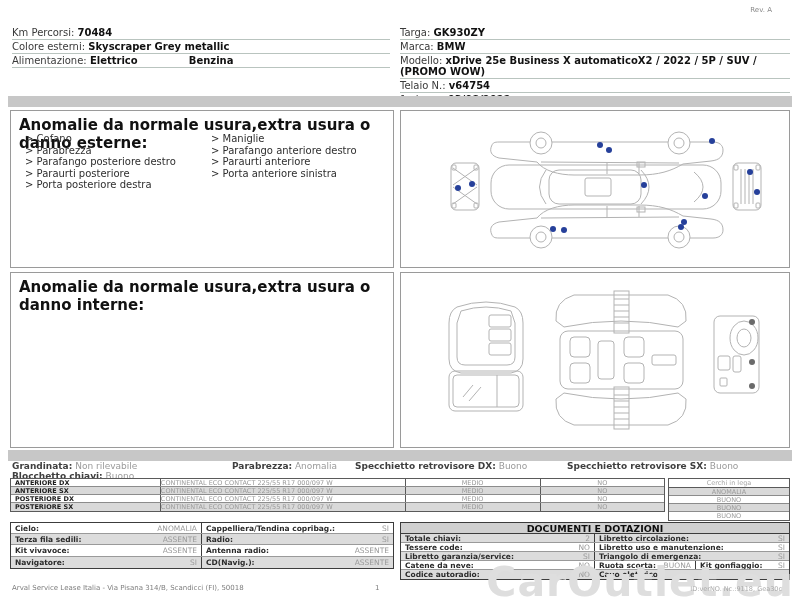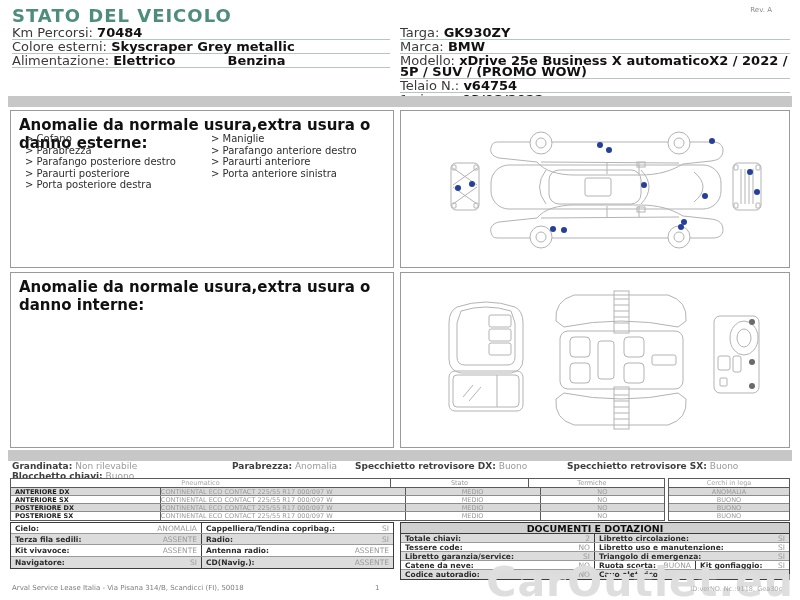--- a/index.html
+++ b/index.html
@@ -86,7 +86,6 @@
 
 <div class="page">
 
-  <div class="title">STATO DEL VEICOLO</div>
   <div class="rev">Rev. A</div>
 
   <div class="info-col info-left">

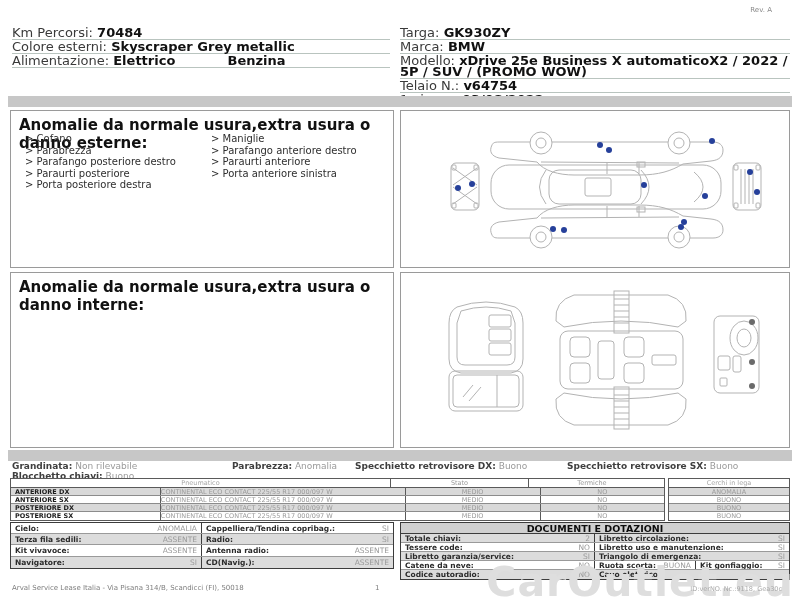--- a/index.html
+++ b/index.html
@@ -12,7 +12,7 @@
   .info-col { position:absolute; top:26px; }
   .info-left  { left:12px;  width:378px; }
   .info-right { left:400px; width:390px; }
-  .field { border-bottom:1px solid #b9c4bf; padding:1px 0 1px 0; font-size:13px; line-height:11px; color:#3a3a3a; }
+  .field { border-bottom:1px solid #b9c4bf; padding:1px 0 1px 0; font-size:10px; line-height:11px; color:#3a3a3a; }
   .field .fv { font-weight:bold; color:#111; }
   .field .fv2 { font-weight:bold; color:#111; margin-left:48px; }
 

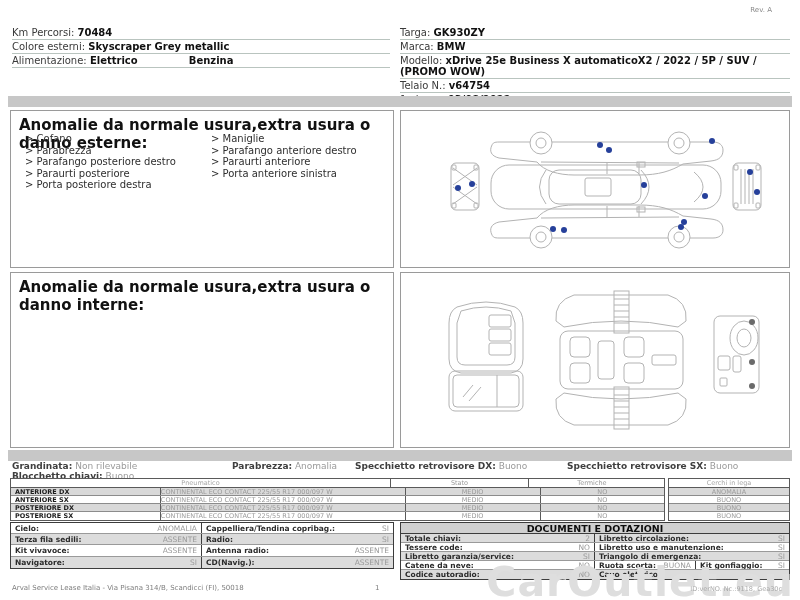--- a/index.html
+++ b/index.html
@@ -290,11 +290,6 @@
   </div>
 
   <div class="tt tt-main">
-    <div class="hrow">
-      <div class="c-pneu">Pneumatico</div>
-      <div class="c-stato">Stato</div>
-      <div class="c-term">Termiche</div>
-    </div>
     <div class="drow">
       <div class="c-pos">ANTERIORE DX</div>
       <div class="c-tyre">CONTINENTAL ECO CONTACT  225/55 R17 000/097 W</div>

